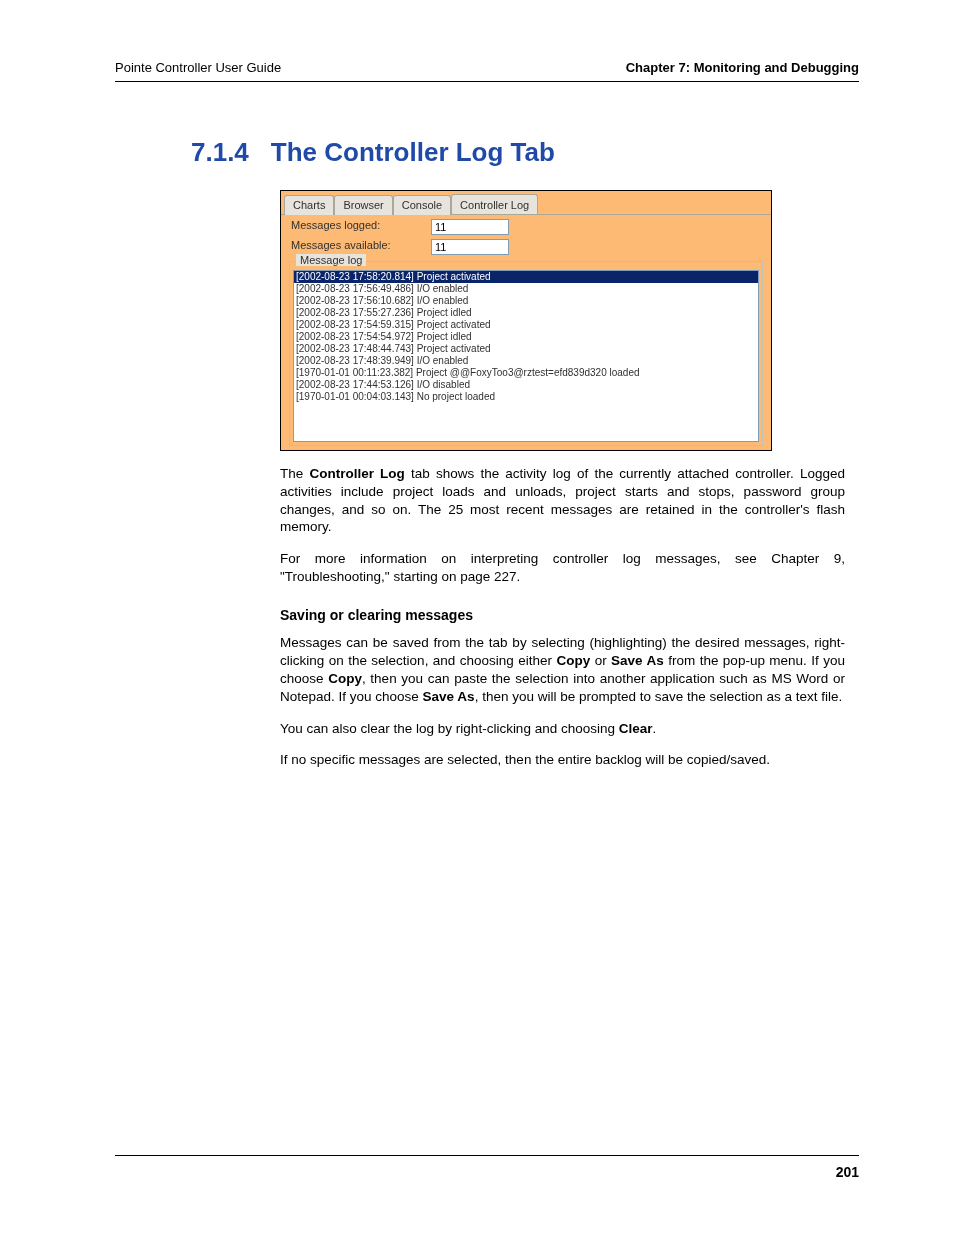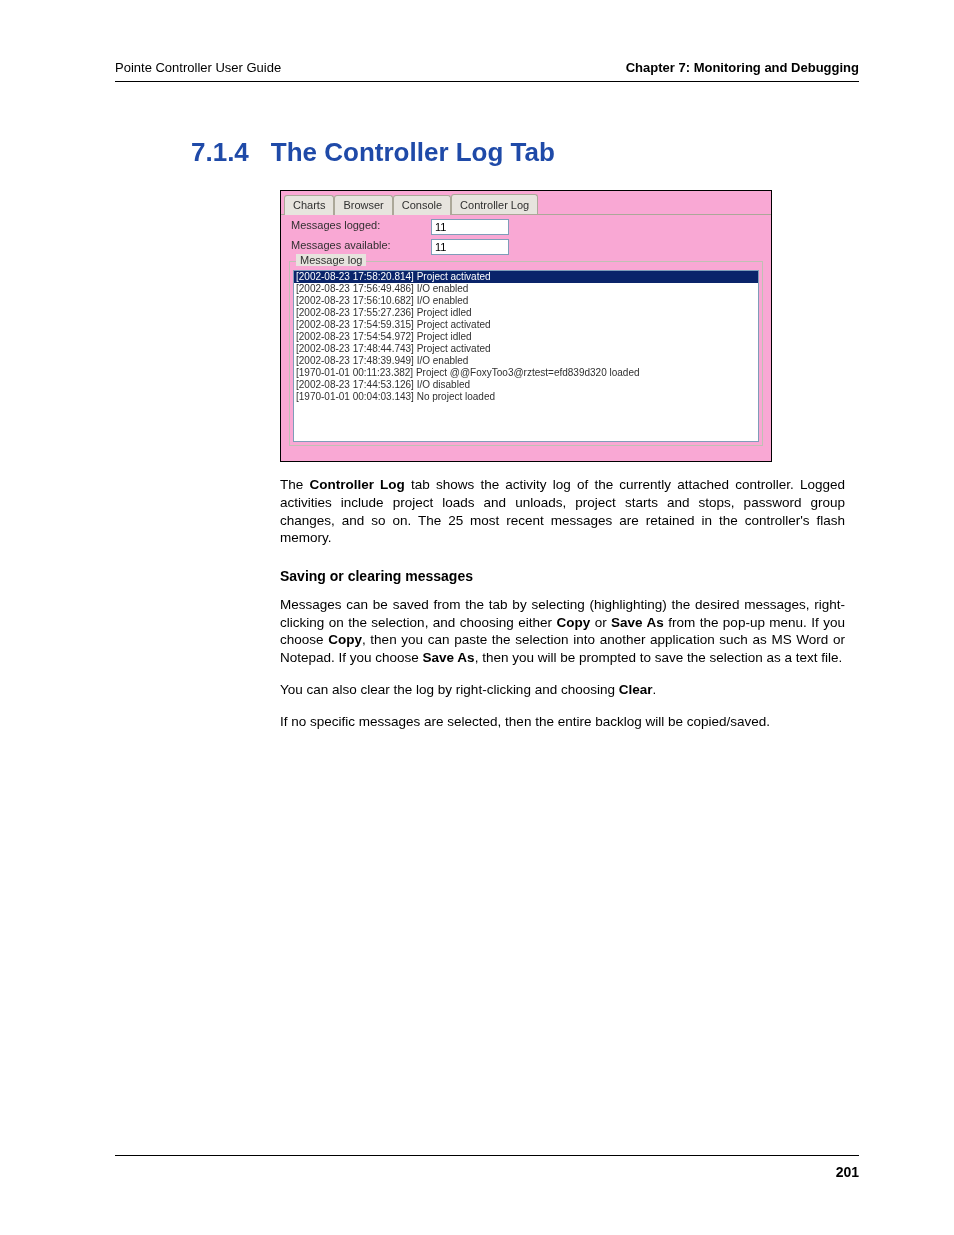--- a/index.html
+++ b/index.html
@@ -45,7 +45,7 @@
     margin-left: 165px;
     width: 490px;
     border: 1px solid #000;
-    background: #f9a8d4;
+    background: #fdba74;
     font-family: Tahoma, Arial, sans-serif;
     color: #303030;
   }

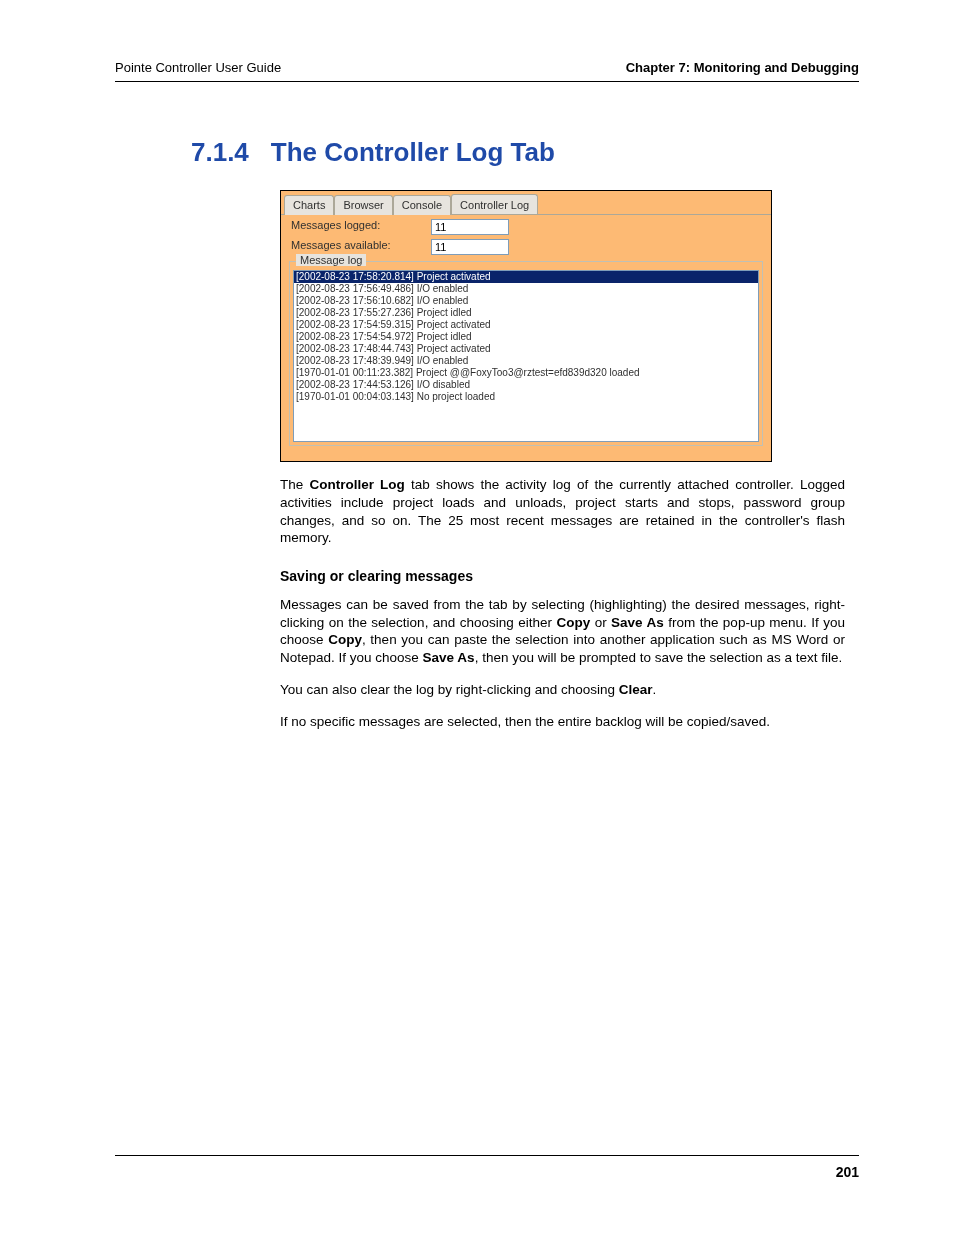--- a/index.html
+++ b/index.html
@@ -84,7 +84,7 @@
     color:#000;
   }
   .groupbox {
-    margin: 6px 8px 15px 8px;
+    margin: 6px 8px 4px 8px;
     border: 1px solid #c0c0b4;
     position: relative;
     padding: 8px 3px 3px 3px;

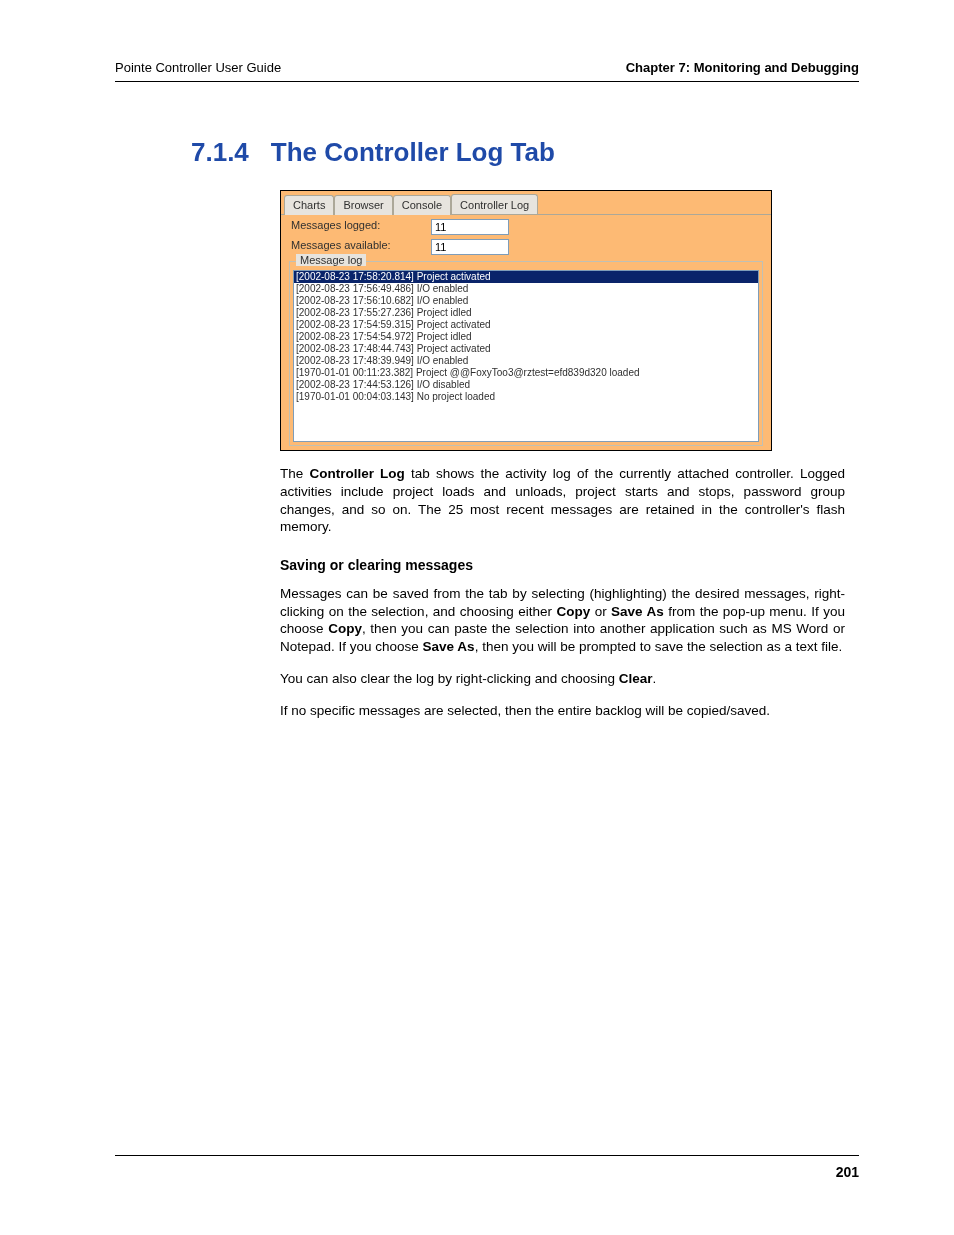--- a/index.html
+++ b/index.html
@@ -185,6 +185,7 @@
       <p>
         <span>The </span><b>Controller Log</b><span> tab shows the activity log of the currently attached controller. Logged activities include project loads and unloads, project starts and stops, password group changes, and so on. The 25 most recent messages are retained in the controller's flash memory.</span>
       </p>
+      <p>For more information on interpreting controller log messages, see Chapter 9, "Troubleshooting," starting on page 227.</p>
 
       <div class="subhead">Saving or clearing messages</div>
 

